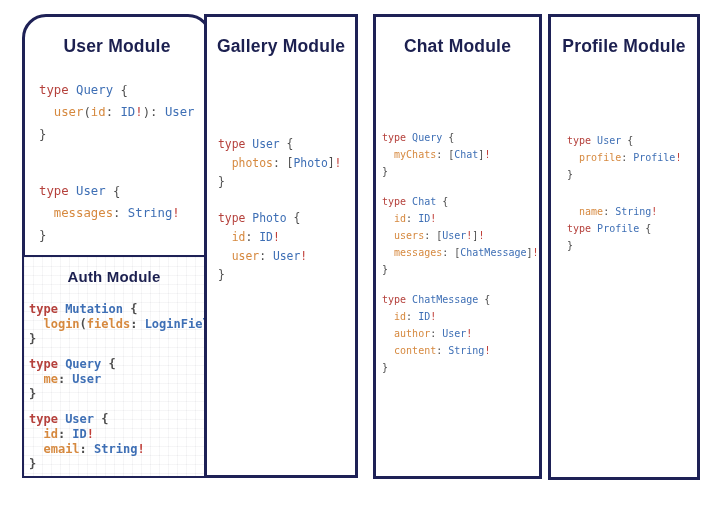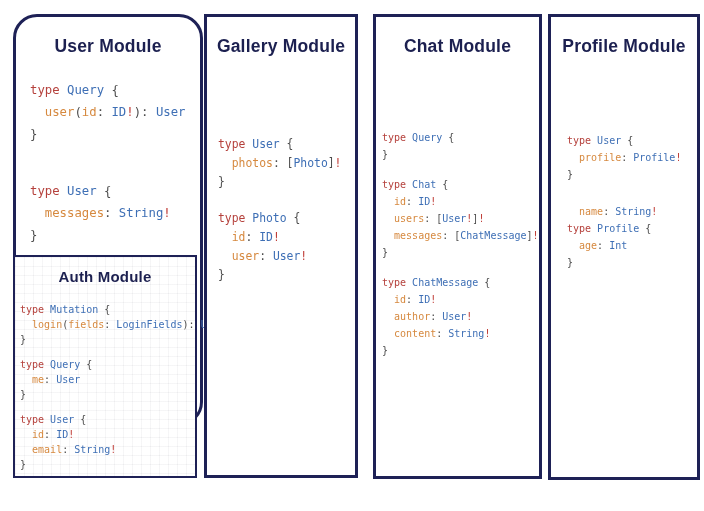--- a/index.html
+++ b/index.html
@@ -21,7 +21,7 @@
     background:#fff;
     border:3px solid var(--c-border,#1e2156);
   }
-  #panel-user{left:13px;width:190px;height:412px;border-radius:24px;}
+  #panel-user{left:22px;width:190px;height:412px;border-radius:24px;}
   #panel-gallery{left:204px;width:154px;height:464px;}
   #panel-chat{left:373px;width:169px;height:465px;}
   #panel-profile{left:548px;width:152px;height:466px;}

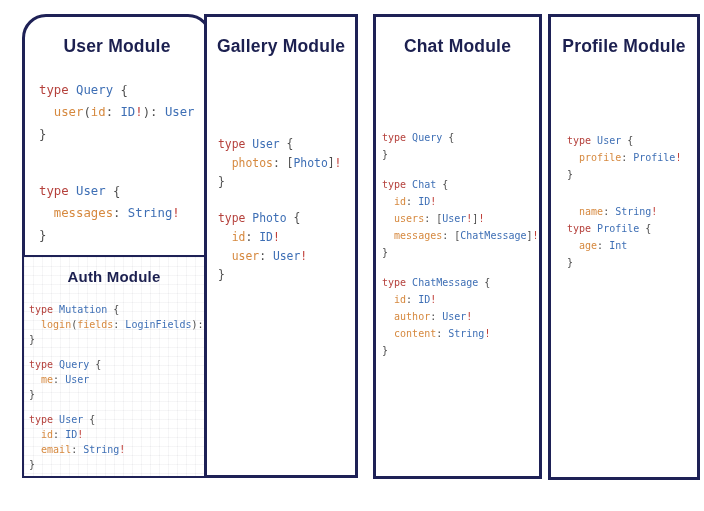--- a/index.html
+++ b/index.html
@@ -135,6 +135,7 @@
   <div class="code">
       <div class="code-block">
         <div class="code-line"><span class="tok-kw">type </span><span class="tok-ty">Query </span><span class="tok-pu">{</span></div>
+        <div class="code-line"><span class="tok-pu">  </span><span class="tok-fd">myChats</span><span class="tok-pu">: [</span><span class="tok-ty">Chat</span><span class="tok-pu">]</span><span class="tok-bg">!</span></div>
         <div class="code-line"><span class="tok-pu">}</span></div>
       </div>
       <div class="code-block">

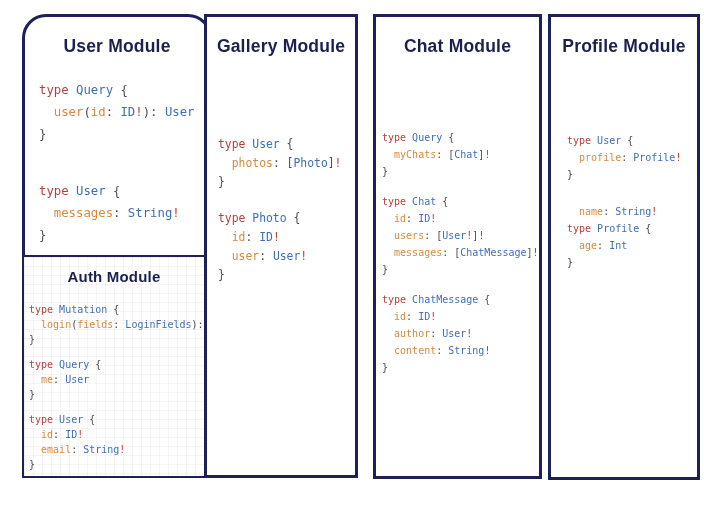--- a/index.html
+++ b/index.html
@@ -166,7 +166,6 @@
       <div class="code-block">
         <div class="code-line"><span class="tok-pu">  </span><span class="tok-fd">name</span><span class="tok-pu">: </span><span class="tok-ty">String</span><span class="tok-bg">!</span></div>
         <div class="code-line"><span class="tok-kw">type </span><span class="tok-ty">Profile </span><span class="tok-pu">{</span></div>
-        <div class="code-line"><span class="tok-pu">  </span><span class="tok-fd">age</span><span class="tok-pu">: </span><span class="tok-ty">Int</span></div>
         <div class="code-line"><span class="tok-pu">}</span></div>
       </div>
     </div>

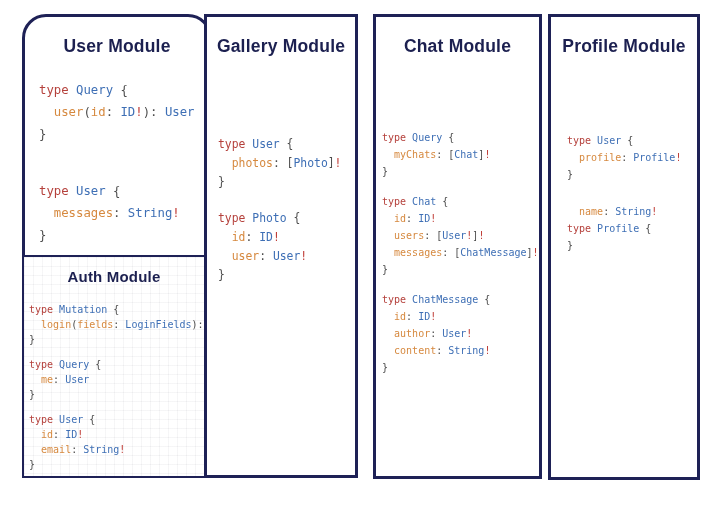--- a/index.html
+++ b/index.html
@@ -70,7 +70,7 @@
     background-size:9px 9px;
   }
   #auth-box .panel-title{font-size:15px;margin-top:11px;}
-  #auth-box .code{left:5px;top:45px;font-size:10px;line-height:15px;}
+  #auth-box .code{left:5px;top:45px;font-size:12px;line-height:15px;font-weight:bold;}
   #auth-box .code .code-block + .code-block{margin-top:10px;}
 </style>
 </head>

